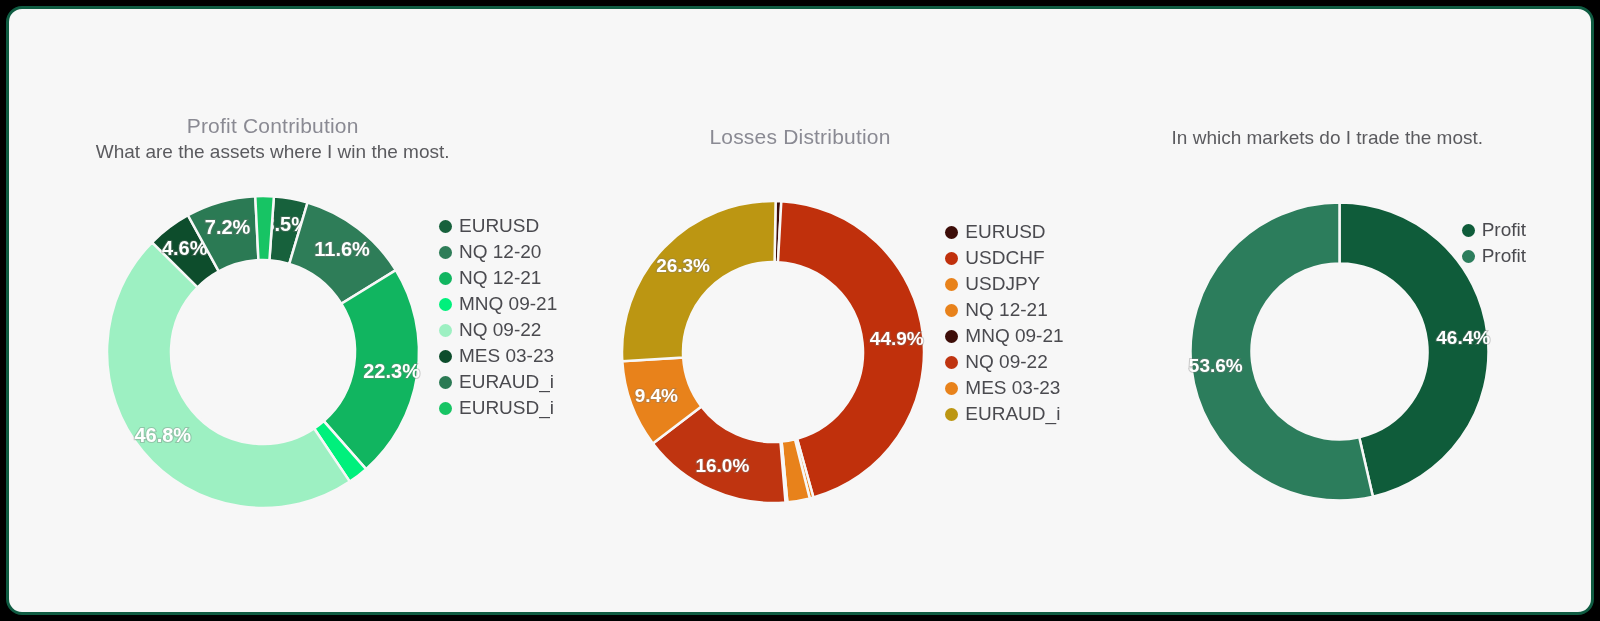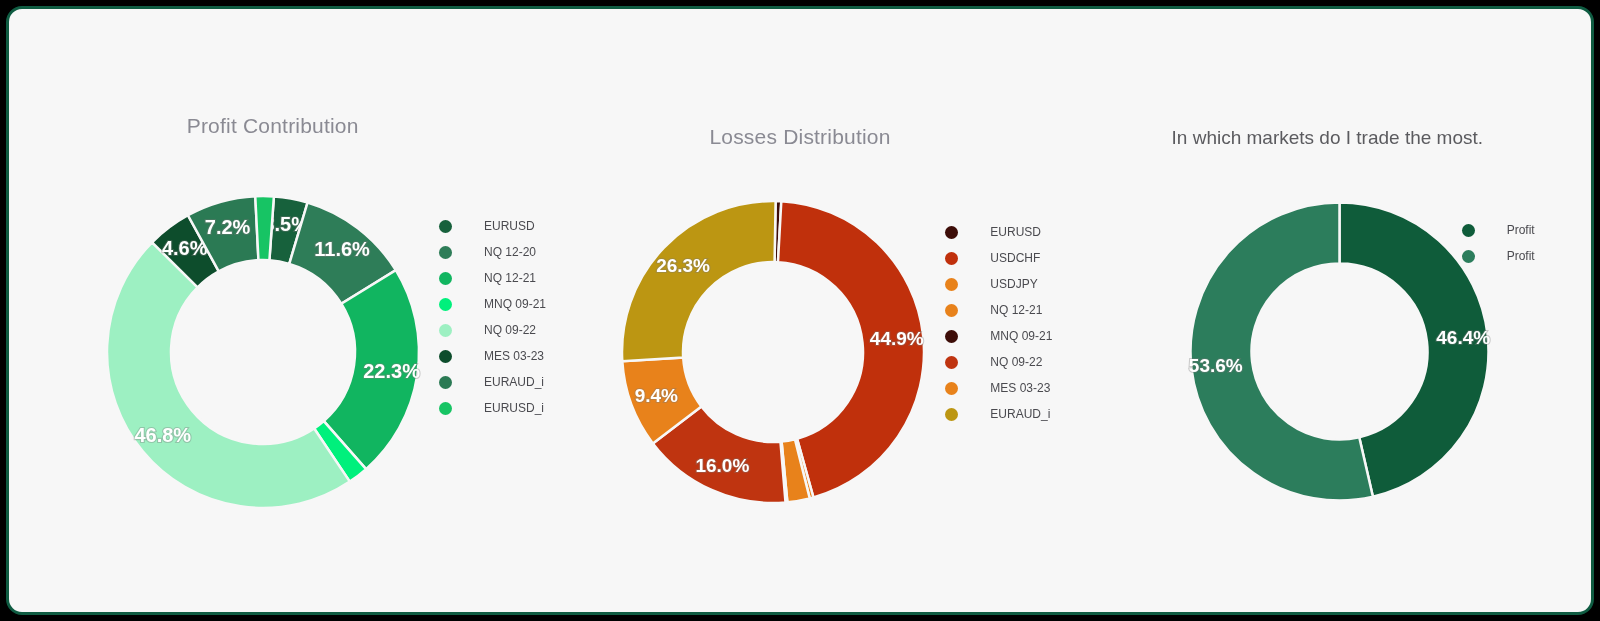--- a/index.html
+++ b/index.html
@@ -118,6 +118,7 @@
     <div class="panel" id="panel-profit">
       <div class="panel-titles">
         <div class="panel-title">Profit Contribution</div>
+        <div class="panel-subtitle">What are the assets where I win the most.</div>
       </div>
       <div class="donut-wrap">
         <svg class="donut-svg" id="svg-profit" width="320" height="320" viewBox="0 0 320 320">

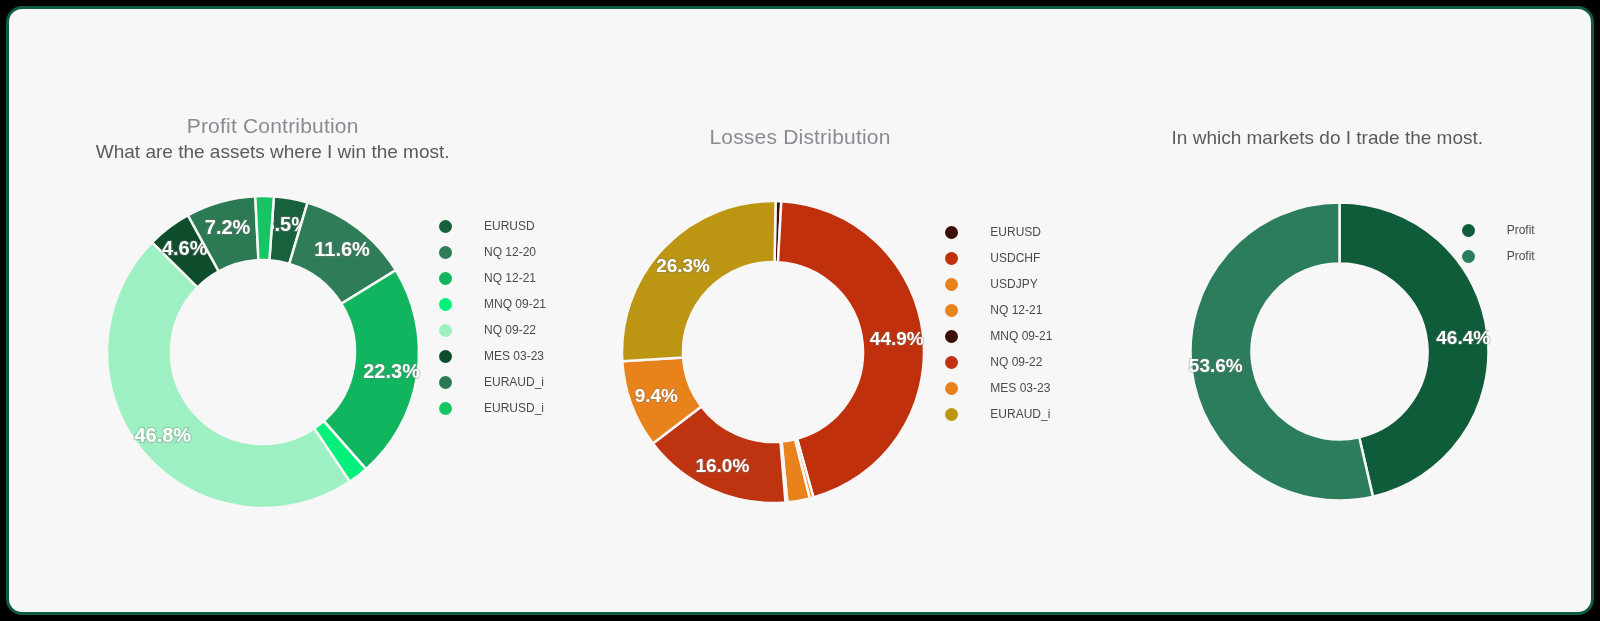--- a/index.html
+++ b/index.html
@@ -90,11 +90,10 @@
     margin-right: 7px;
   }
   .legend-label {
-    font-size: 12px;
+    font-size: 19px;
     color: #4a4a4f;
     font-family: "Liberation Sans", sans-serif;
     white-space: nowrap;
-    margin-left: 25px;
   }
   
   #panel-profit .panel-titles { top: 104px; }

